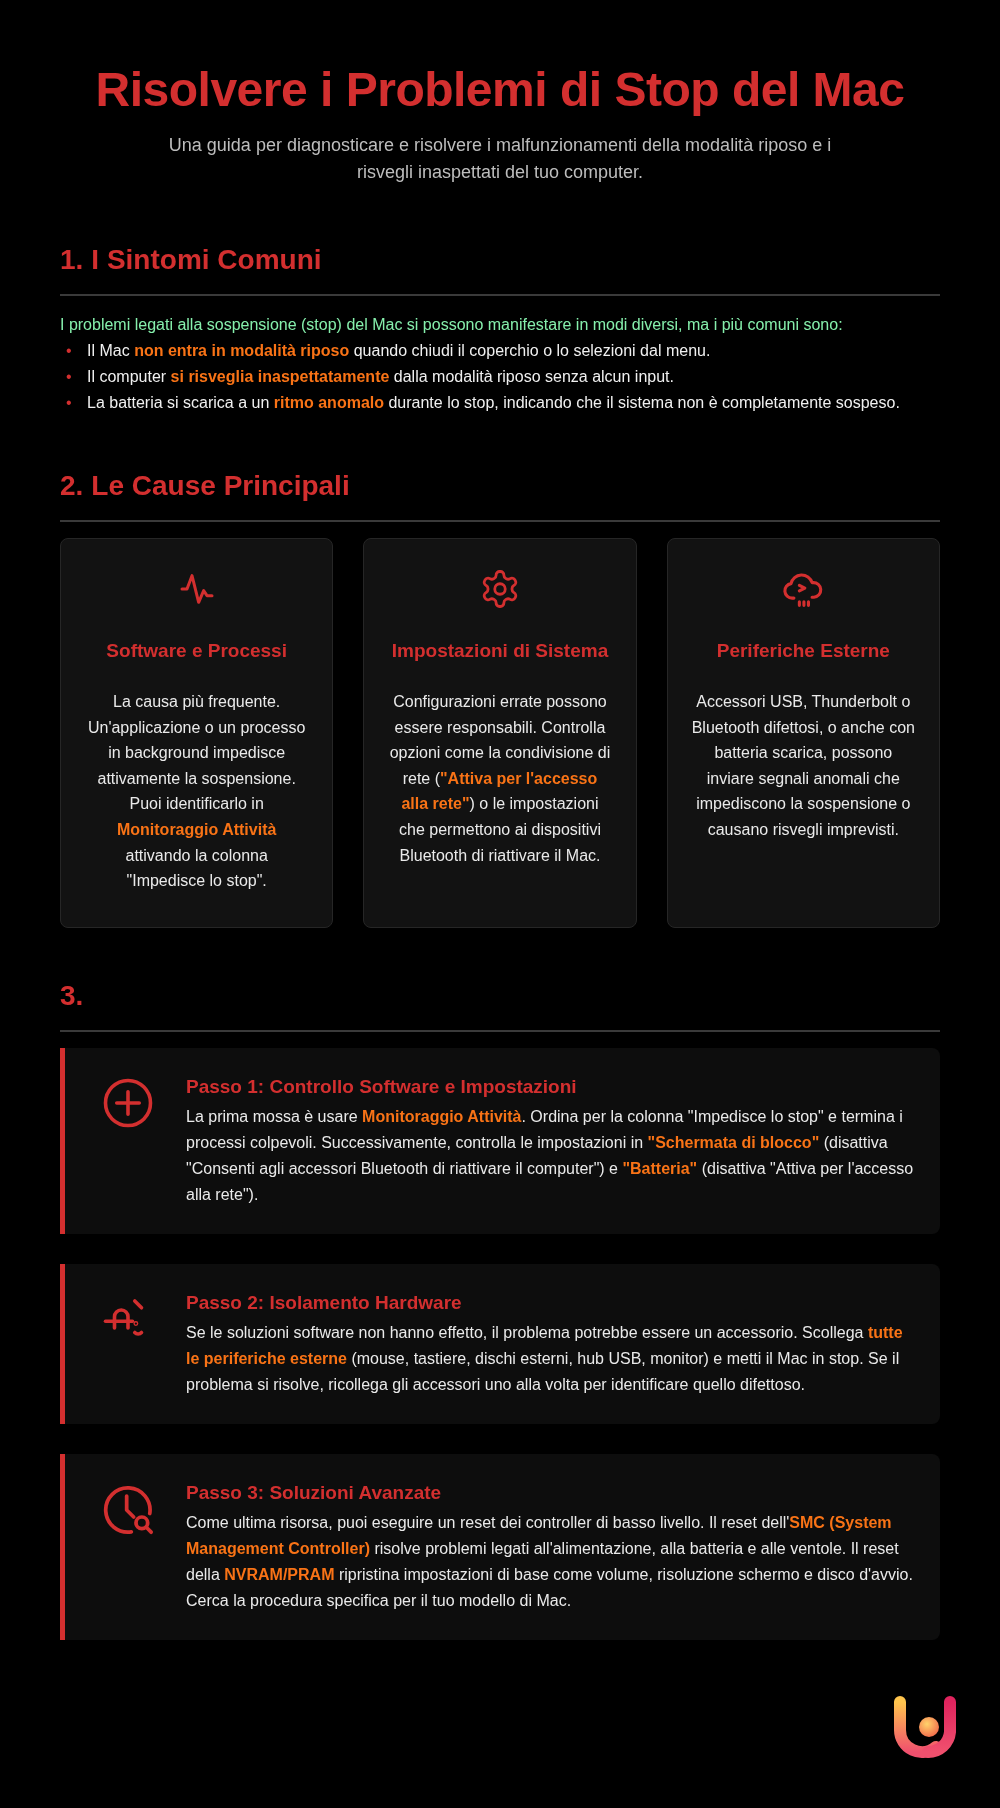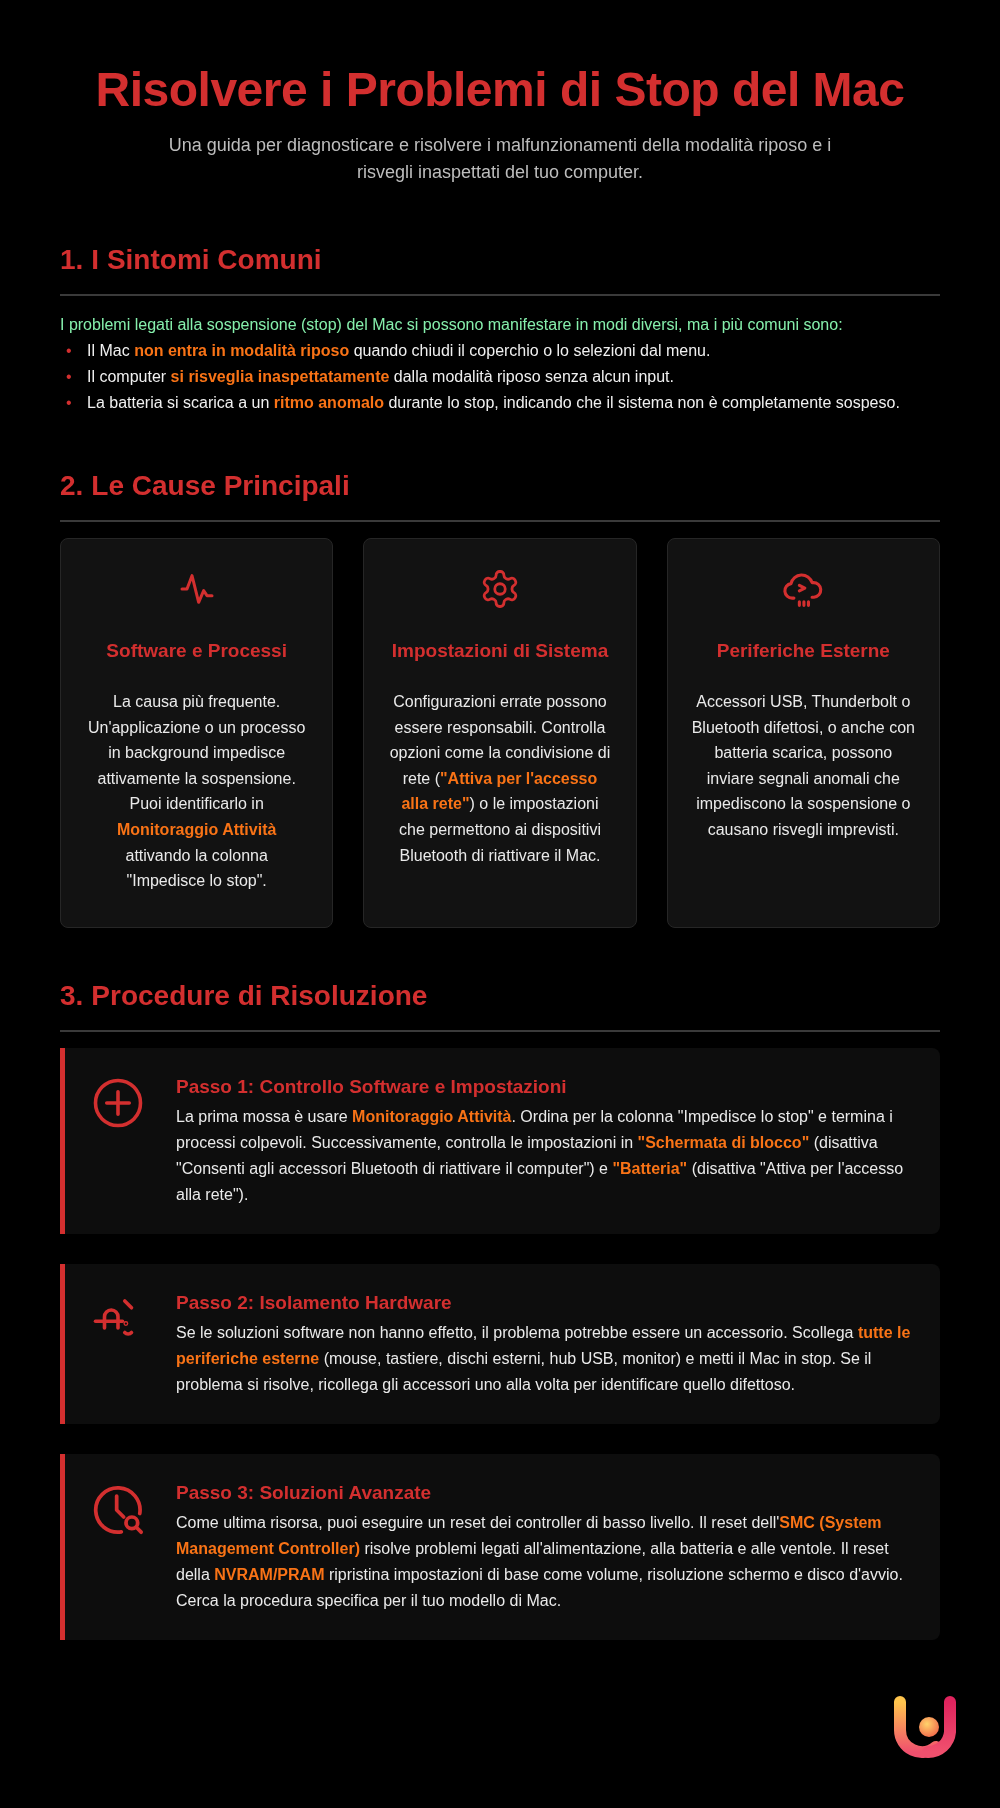--- a/index.html
+++ b/index.html
@@ -114,7 +114,6 @@
   <section class="section" style="margin-top:52px">
     <div class="sec-head">
       <span class="sec-num">3.</span>
-      <span class="sec-title">Procedure di Risoluzione</span>
     </div>
     <div class="rule"></div>
     <div class="steps">

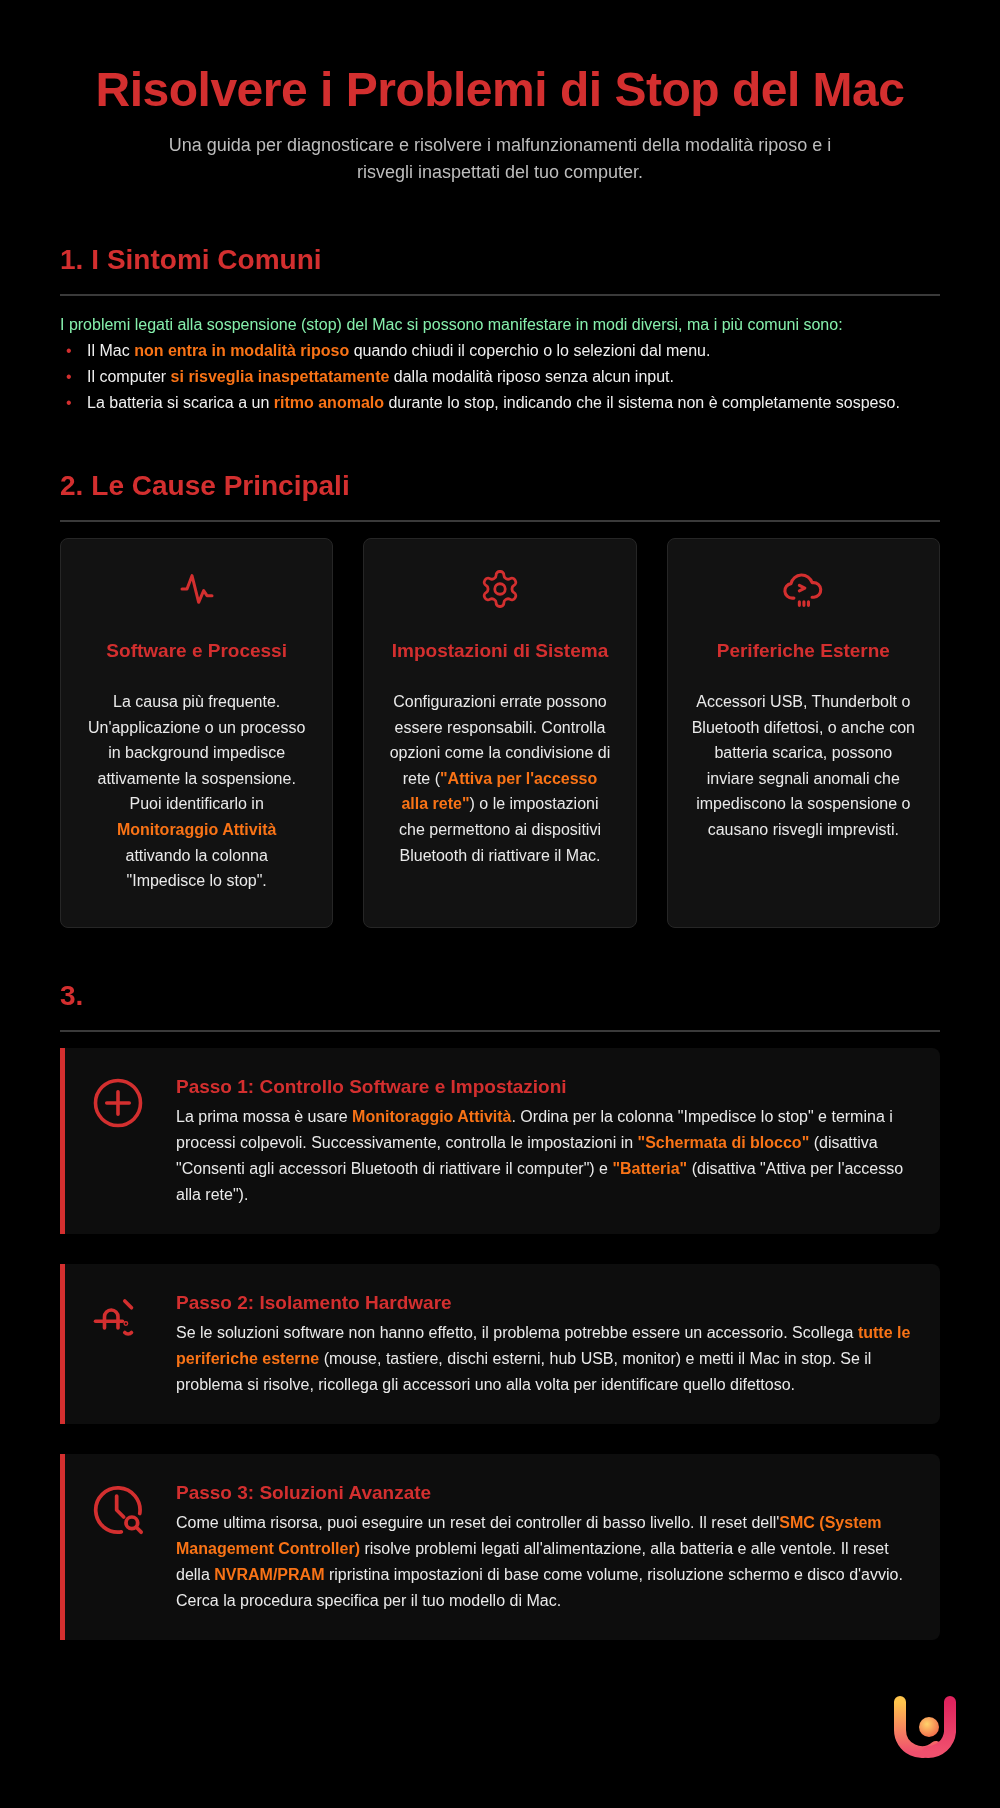--- a/index.html
+++ b/index.html
@@ -41,7 +41,7 @@
   .steps { margin-top: 16px; }
   .step {
     background: #0d0d0d; border-left: 5px solid #d32f2f; border-radius: 0 8px 8px 0;
-    display: flex; padding: 26px 24px 26px 26px; margin-bottom: 30px;
+    display: flex; padding: 26px 24px 26px 36px; margin-bottom: 30px;
   }
   .step .sicon { width: 55px; flex: none; margin-right: 30px; padding-top: 2px; }
   .step h4 { color: #d32f2f; font-size: 19px; font-weight: 700; line-height: 26px; }

